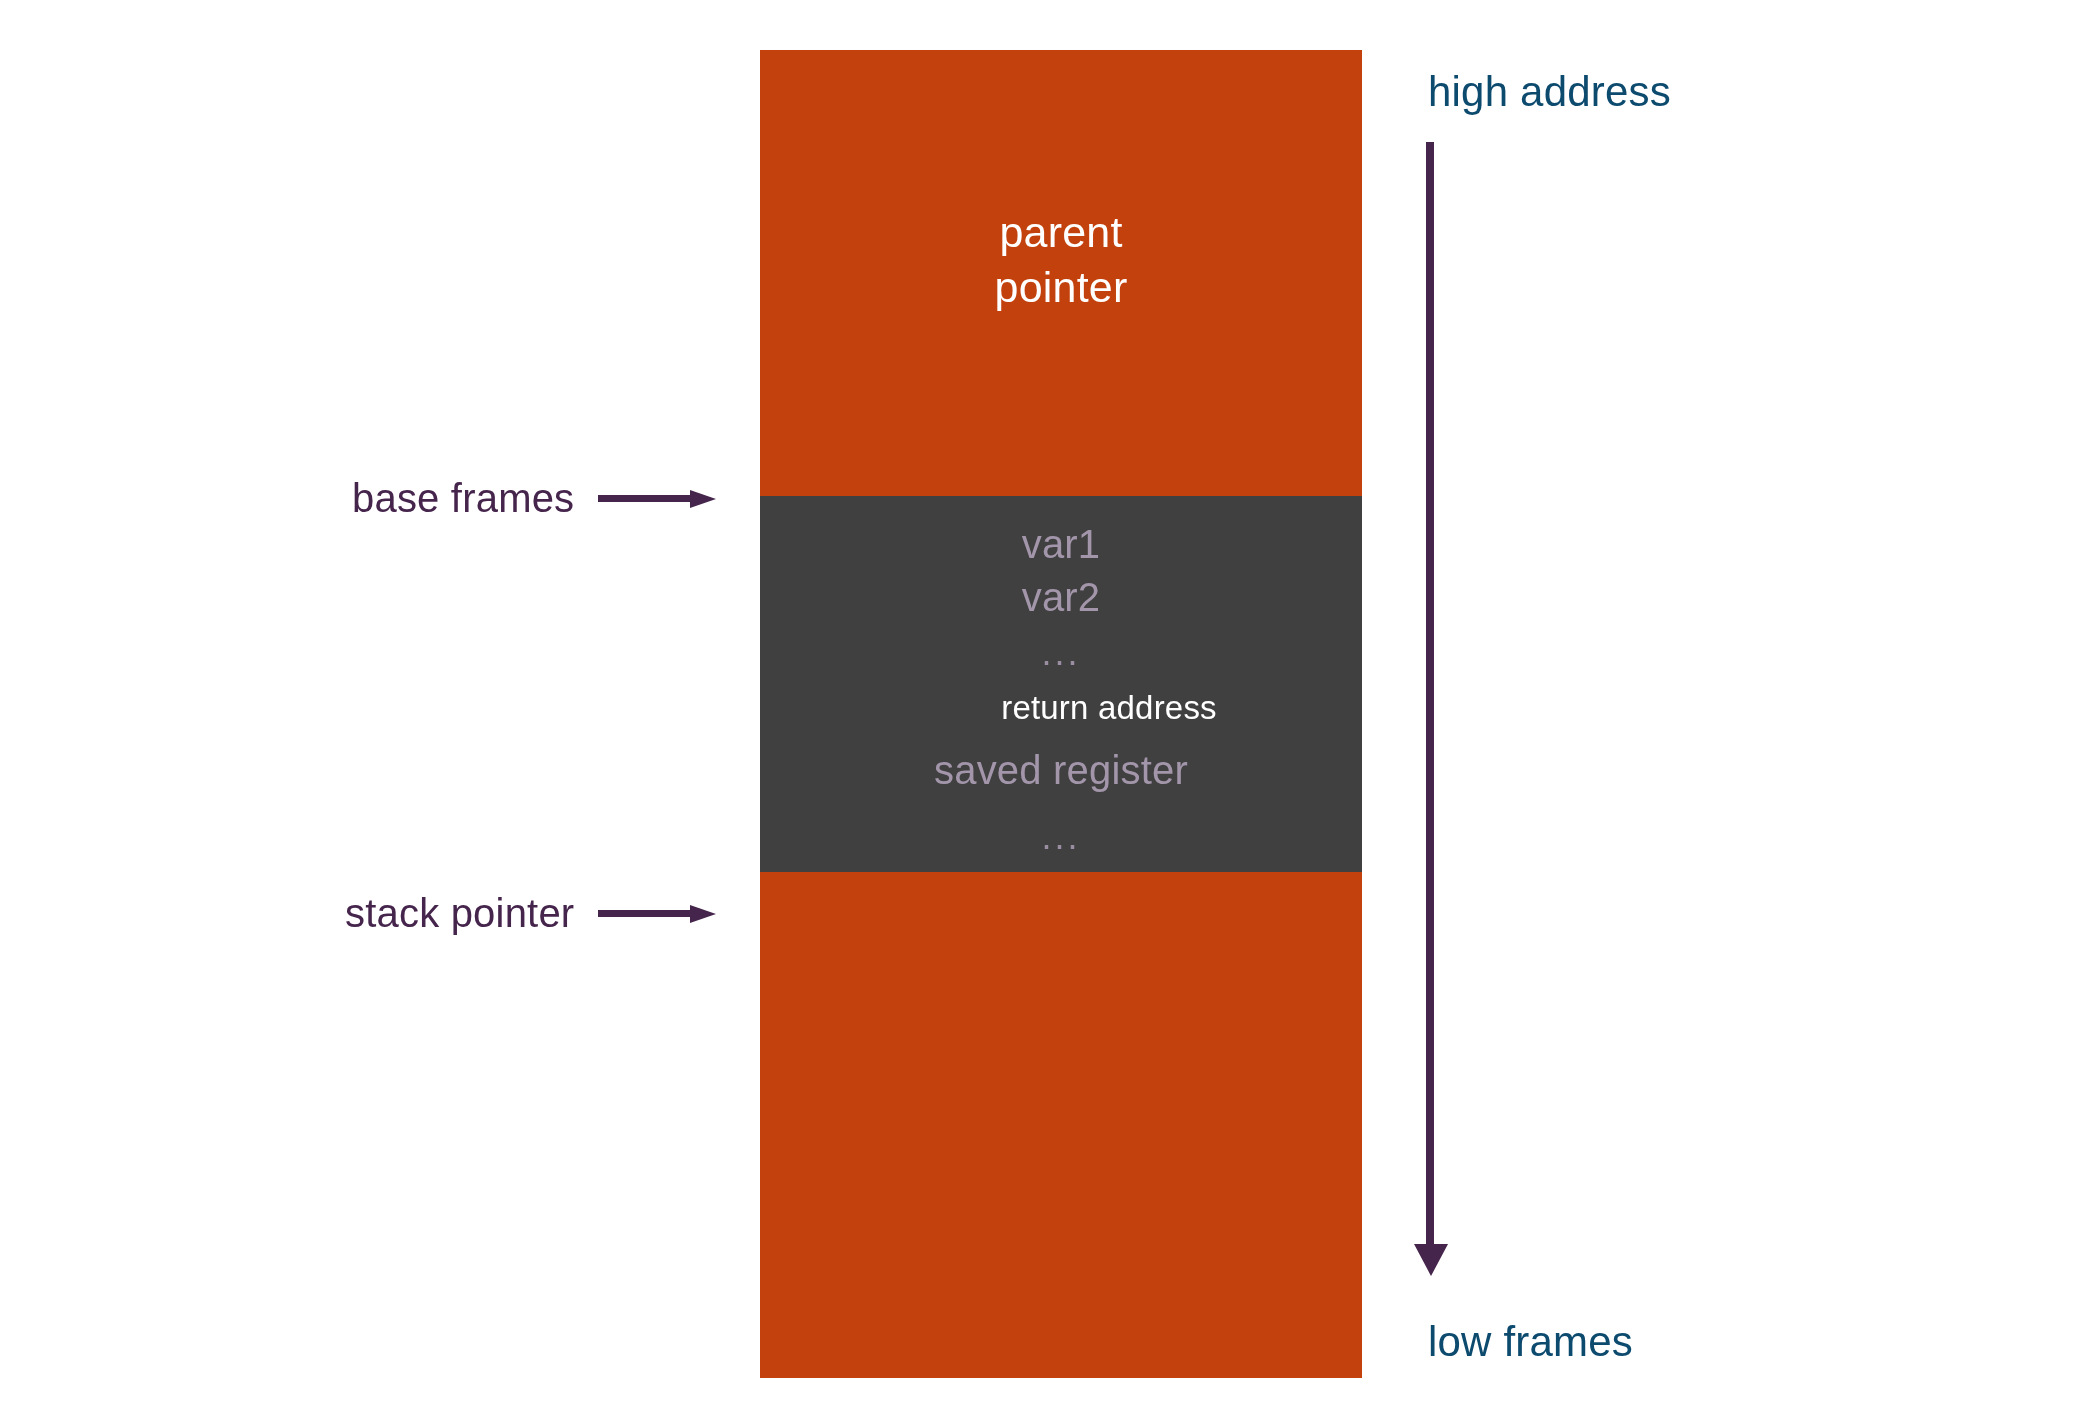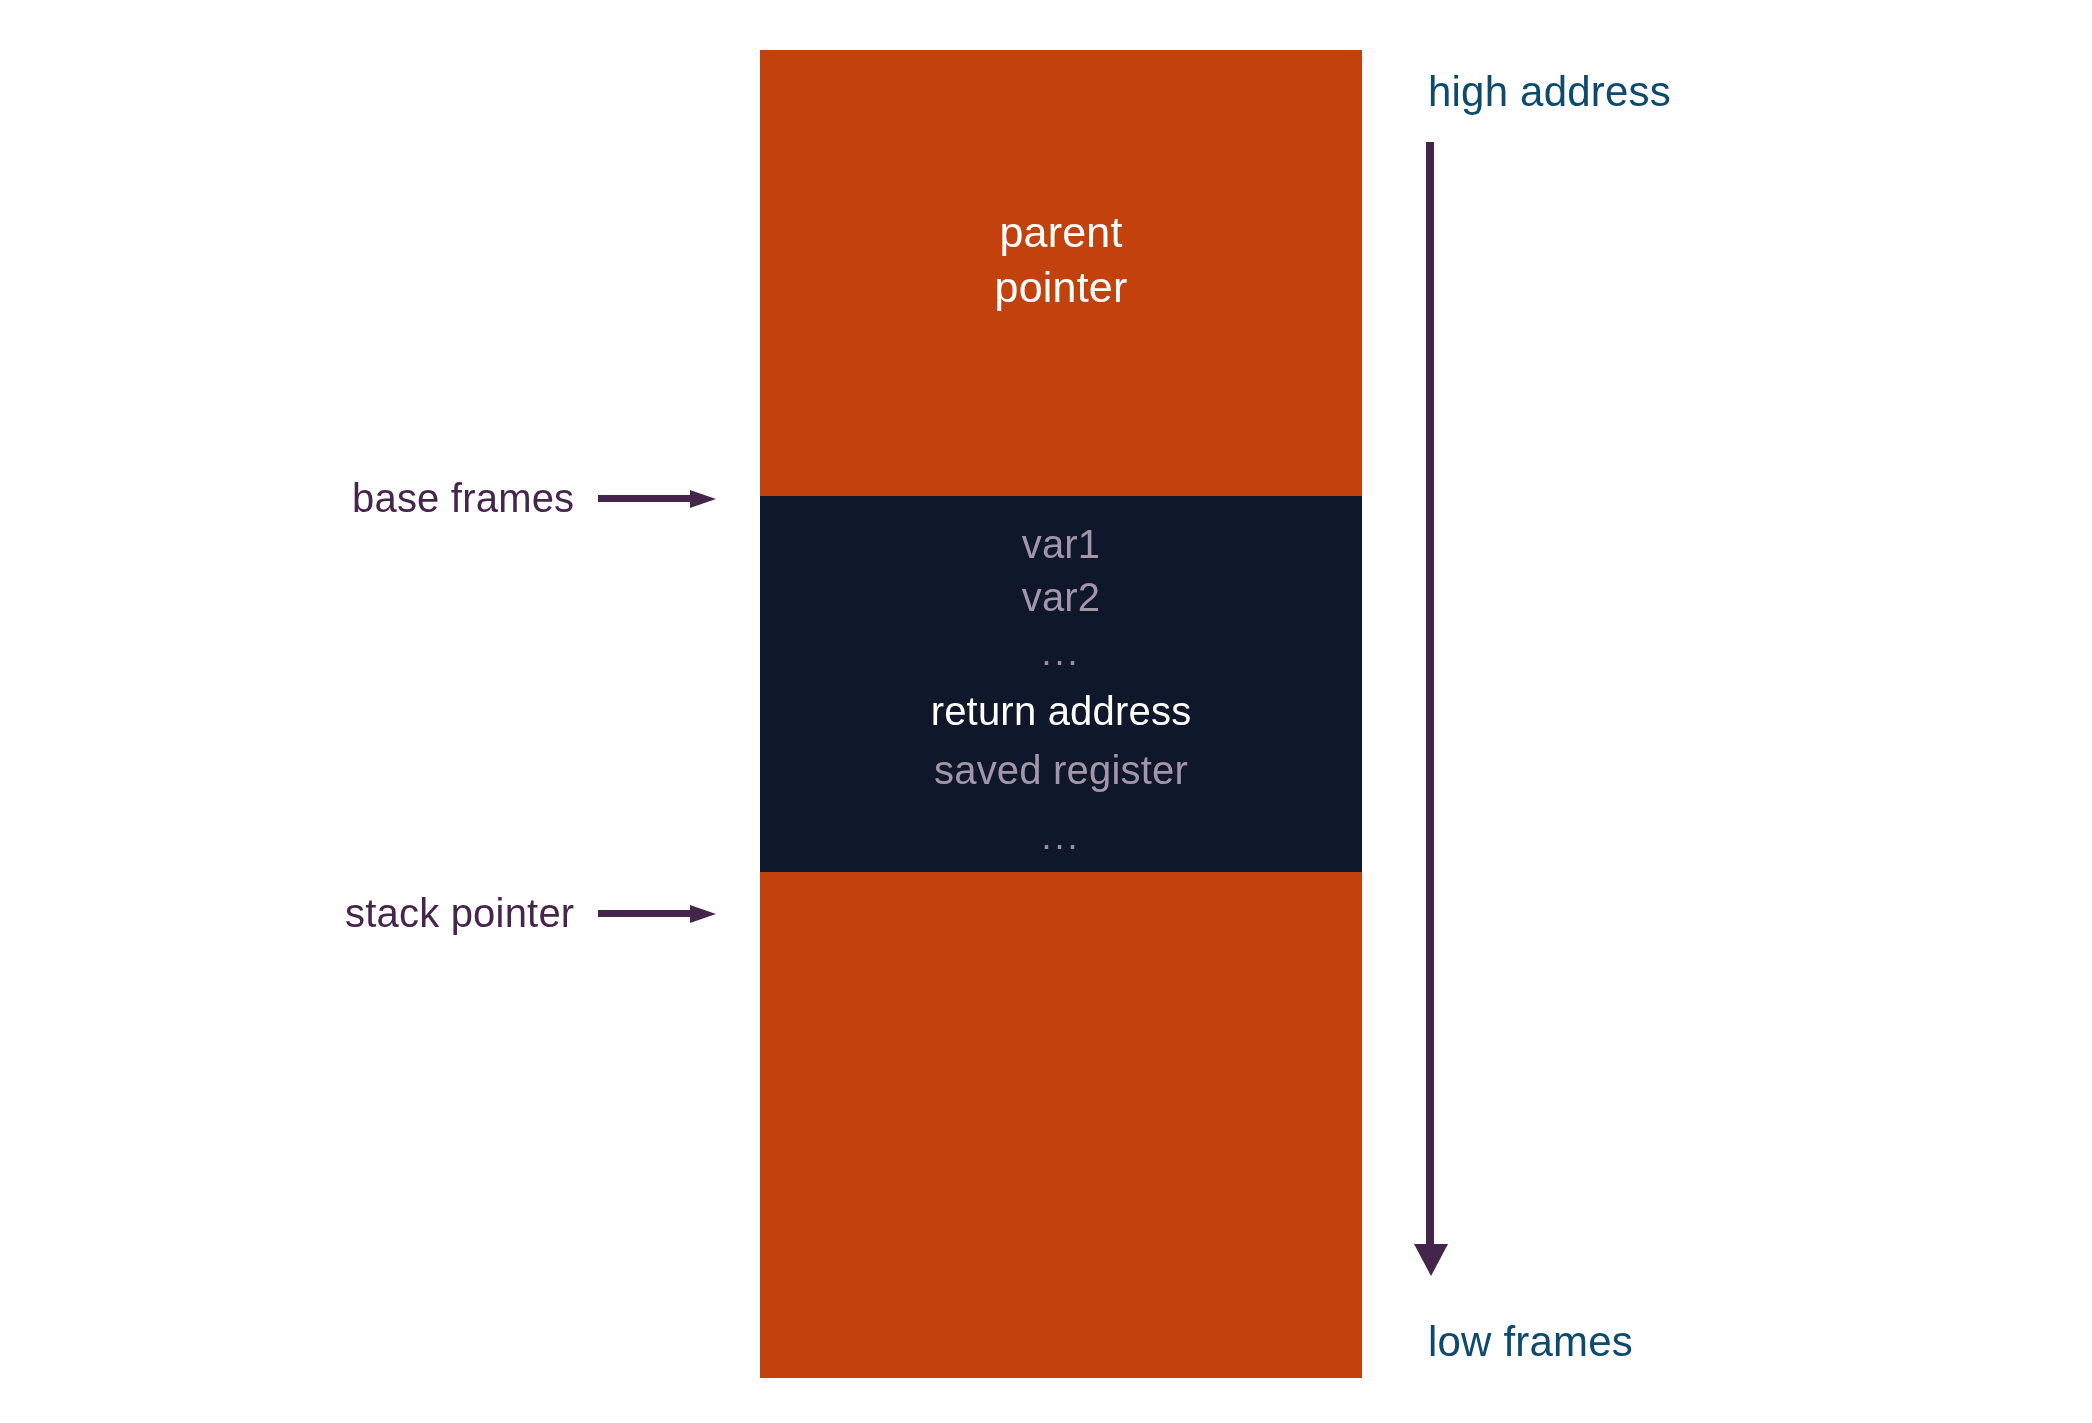--- a/index.html
+++ b/index.html
@@ -49,7 +49,7 @@
     top: 496px;
     width: 602px;
     height: 376px;
-    background: #0f172a;
+    background: #404040;
   }
 
   .frame-rows {

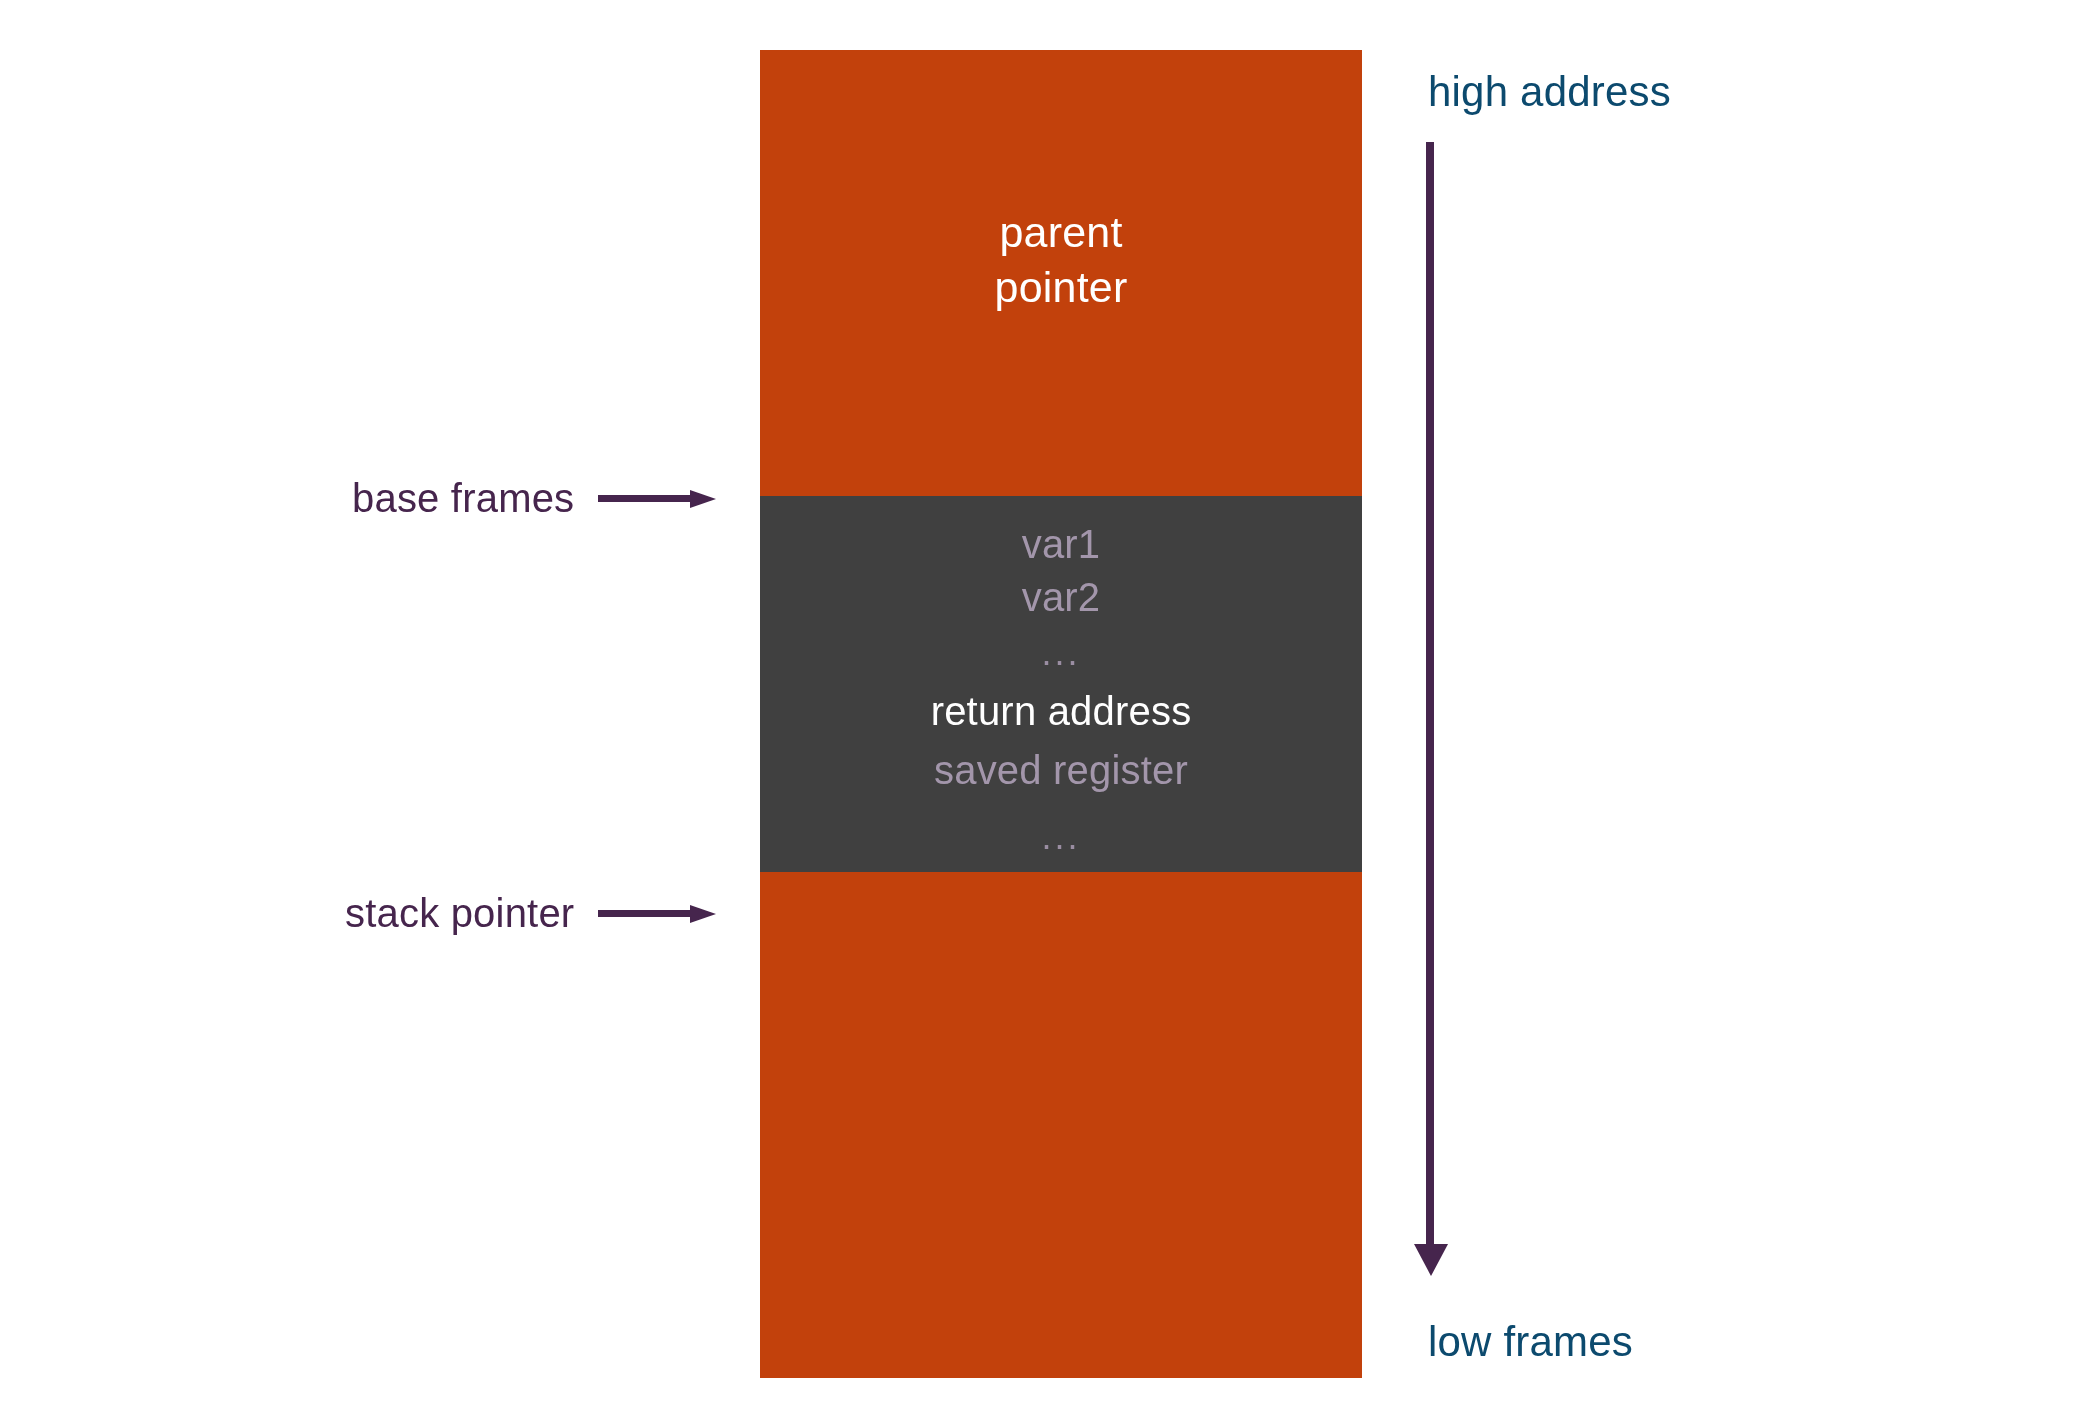--- a/index.html
+++ b/index.html
@@ -74,7 +74,8 @@
   }
   .frame-row.strong {
     color: #ffffff;
-    font-size: 40px;
+    font-size: 33px;
+    margin-left: 48px;
   }
   .frame-row.dots {
     color: #9b8ea3;

